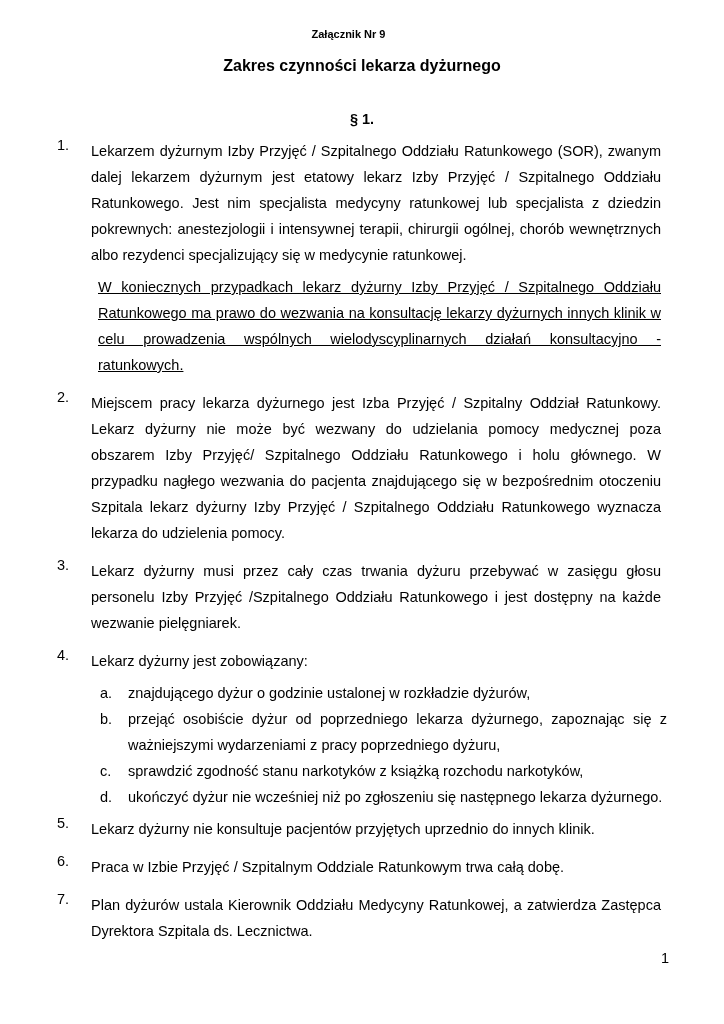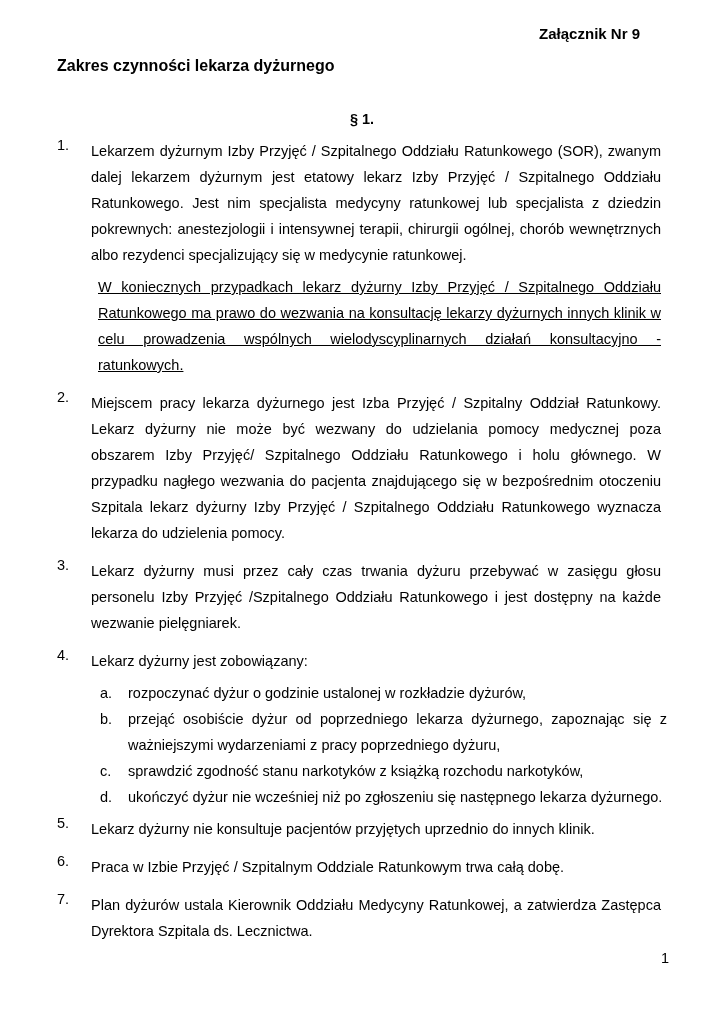--- a/index.html
+++ b/index.html
@@ -20,9 +20,9 @@
     color: #000000;
   }
   .doc-header {
-    text-align: right;
+    text-align: center;
     font-weight: bold;
-    font-size: 15px;
+    font-size: 11px;
     line-height: 20px;
     padding-right: 27px;
   }

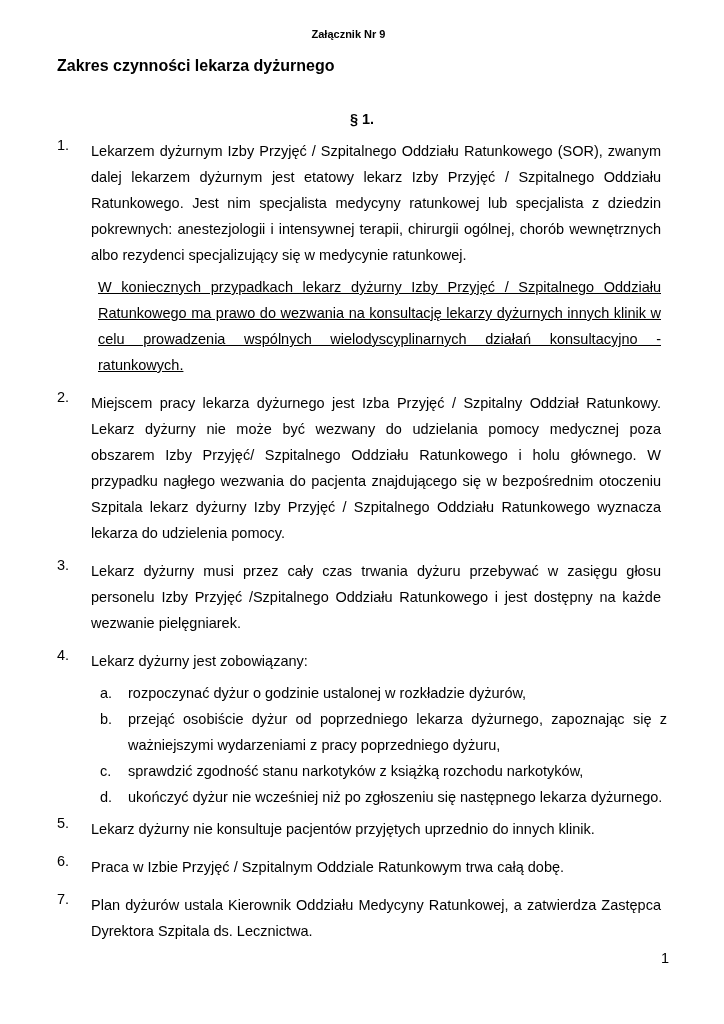--- a/index.html
+++ b/index.html
@@ -28,6 +28,7 @@
   }
   .doc-title {
     margin: 8px 0 0 0;
+    text-align: center;
     font-weight: bold;
     font-size: 16px;
     line-height: 28px;

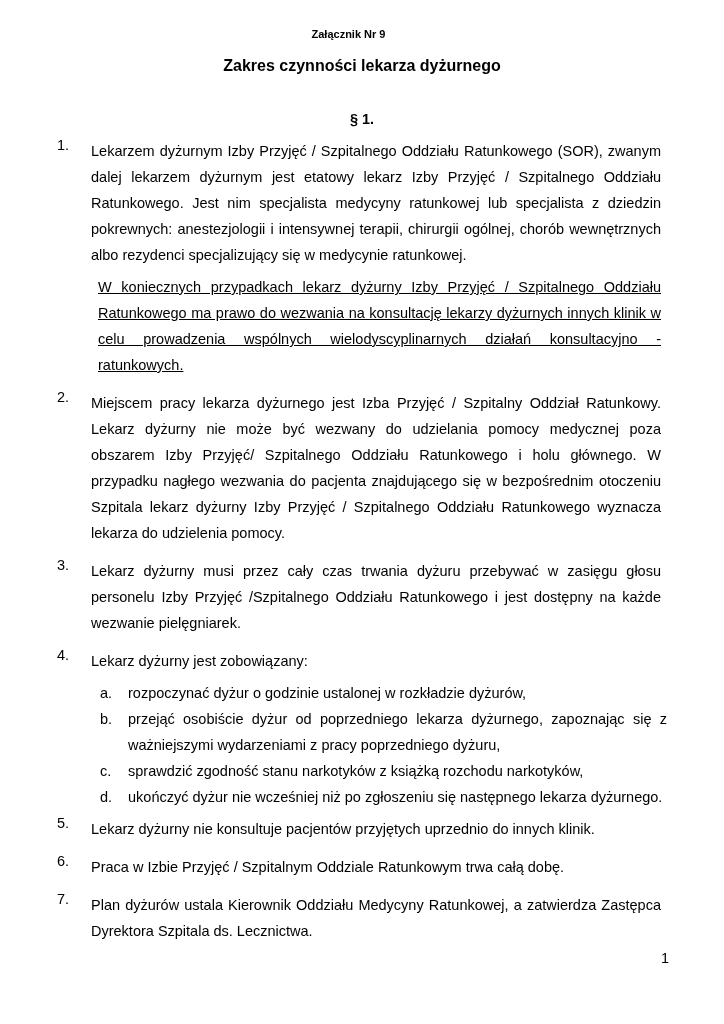--- a/index.html
+++ b/index.html
@@ -134,7 +134,7 @@
     <div class="sub-items">
       <div class="sub-item">
         <span class="letter">a.</span>
-        <div class="sub-body">rozpoczynać dyżur o godzinie ustalonej w rozkładzie dyżurów,</div>
+        <div class="sub-body">znajdującego dyżur o godzinie ustalonej w rozkładzie dyżurów,</div>
       </div>
       <div class="sub-item">
         <span class="letter">b.</span>

